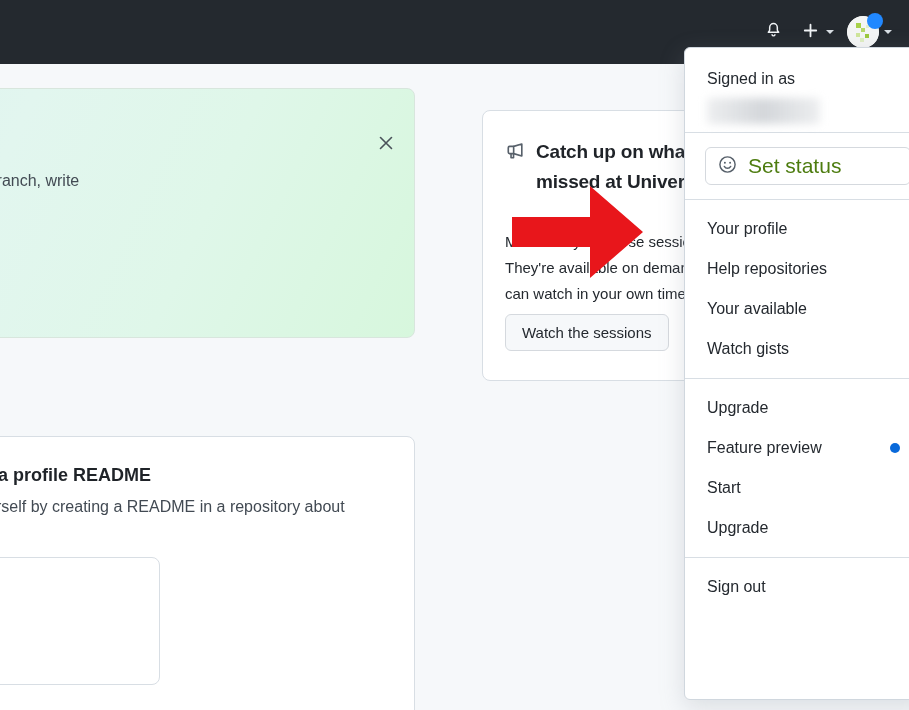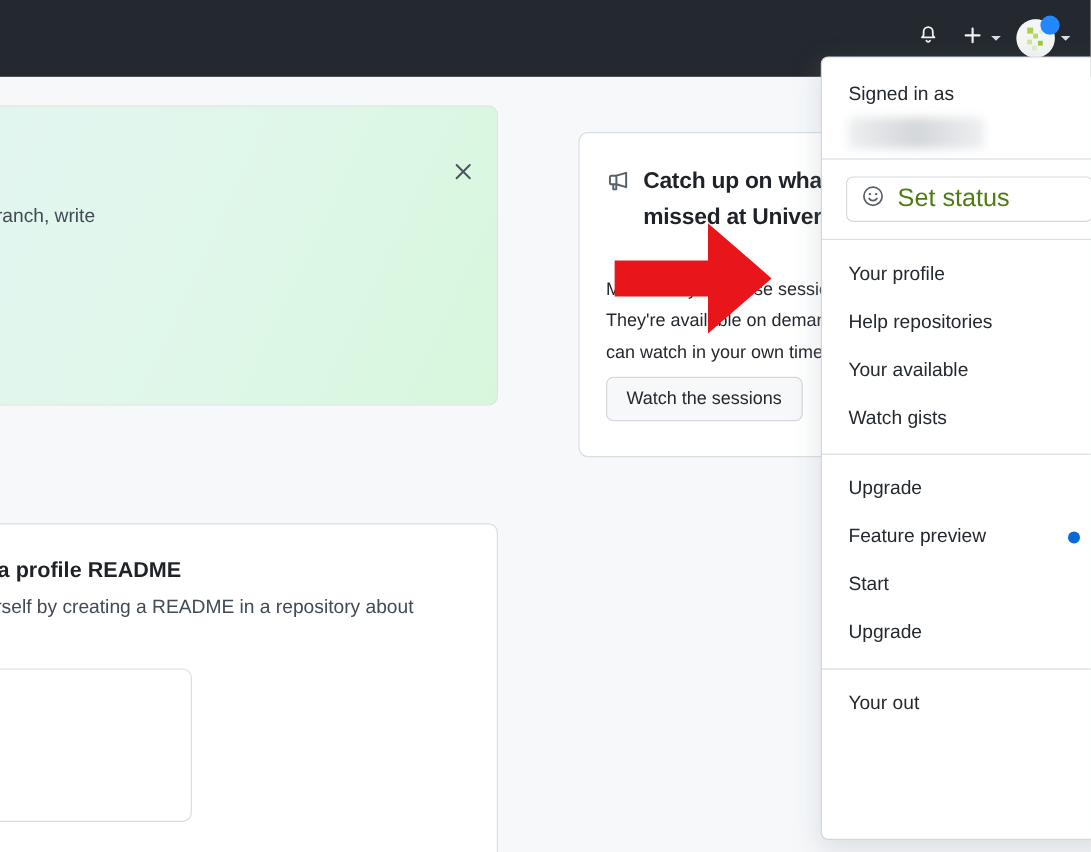--- a/index.html
+++ b/index.html
@@ -310,7 +310,7 @@
 
     <div class="menu-section menu-list">
       <div class="menu-item">
-        <span>Your out</span>
+        <span>Sign out</span>
       </div>
     </div>
 

